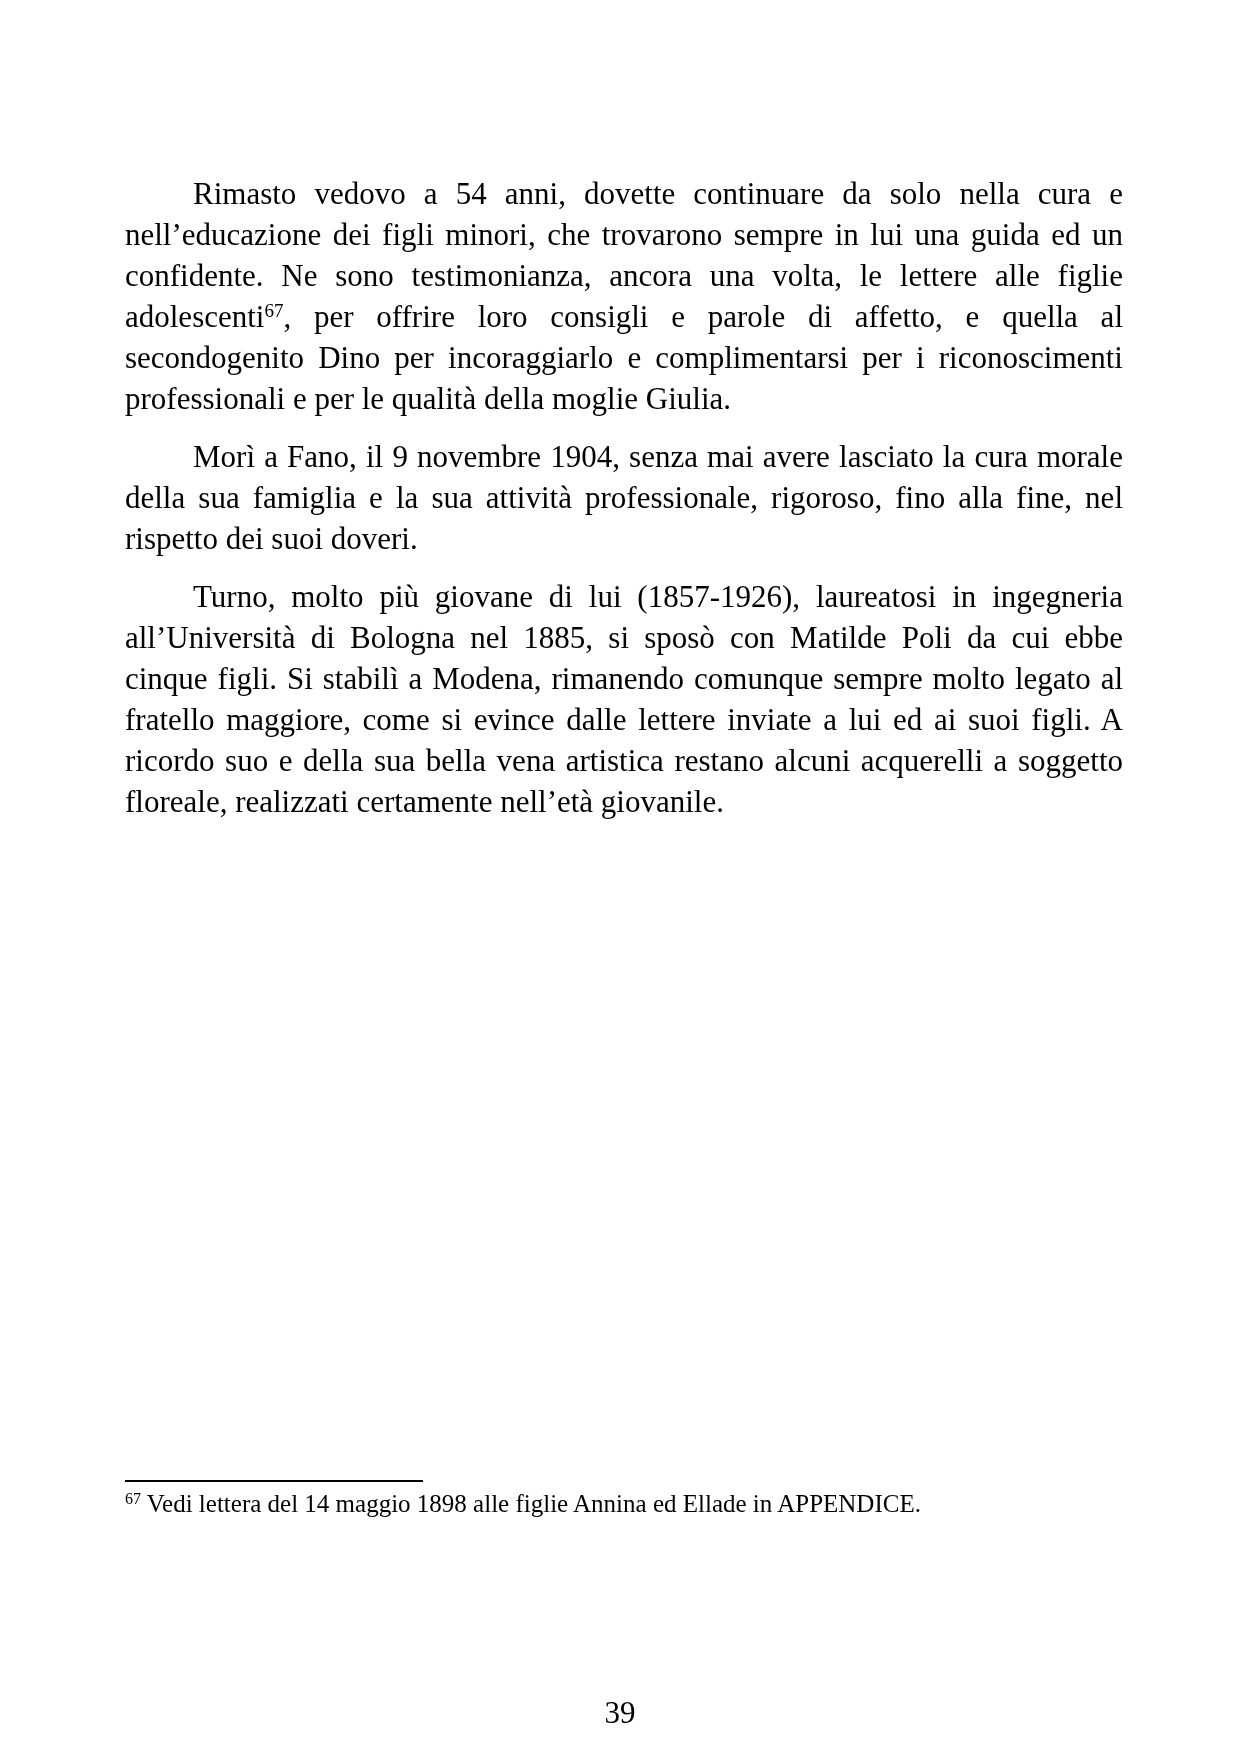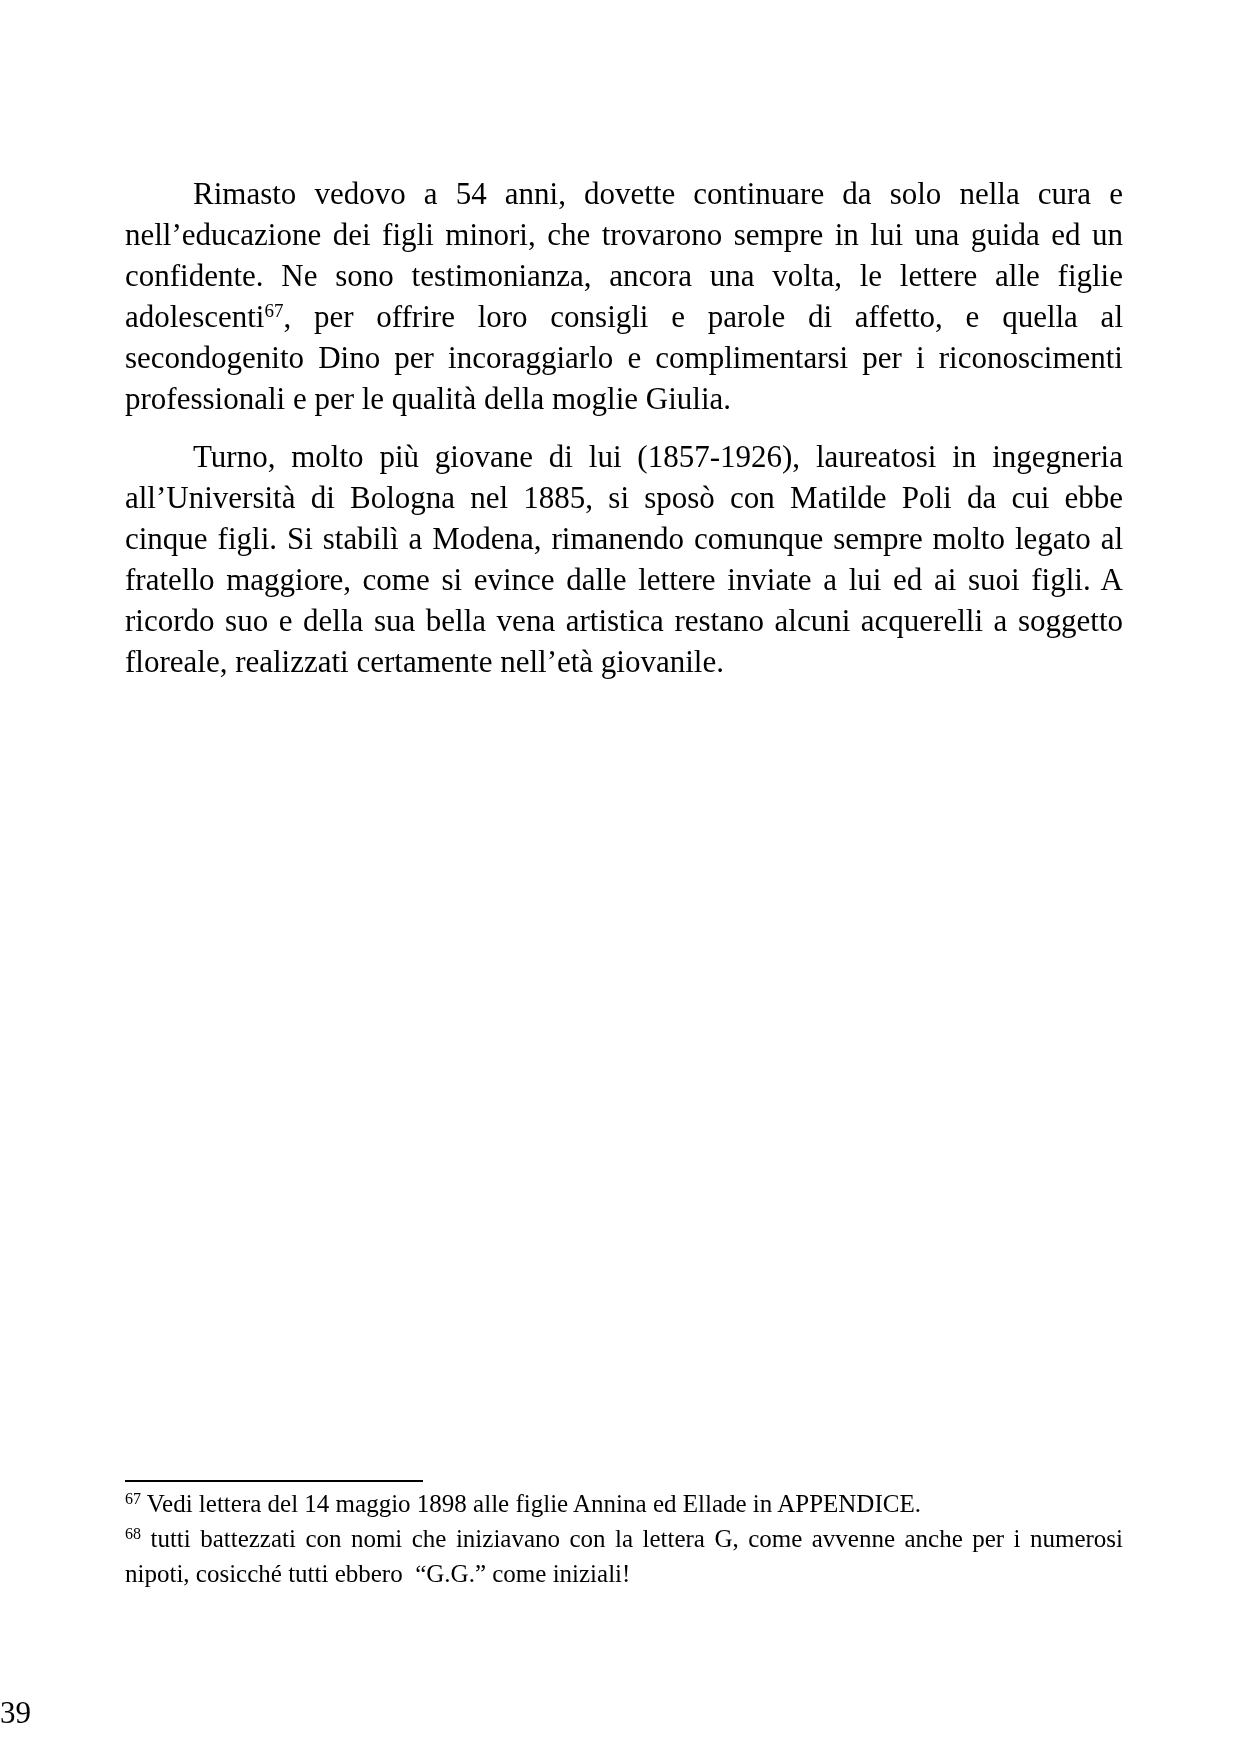--- a/index.html
+++ b/index.html
@@ -76,6 +76,7 @@
 <div class="page">
   <div class="content">
       <p class="body-par">Rimasto vedovo a 54 anni, dovette continuare da solo nella cura e nell’educazione dei figli minori, che trovarono sempre in lui una guida ed un confidente. Ne sono testimonianza, ancora una volta, le lettere alle figlie adolescenti<span class="sup">67</span>, per offrire loro consigli e parole di affetto, e quella al secondogenito Dino per incoraggiarlo e complimentarsi per i riconoscimenti professionali e per le qualità della moglie Giulia.</p>
+      <p class="body-par">Morì a Fano, il 9 novembre 1904, senza mai avere lasciato la cura morale della sua famiglia e la sua attività professionale, rigoroso, fino alla fine, nel rispetto dei suoi doveri.</p>
       <p class="body-par">Turno, molto più giovane di lui (1857-1926), laureatosi in ingegneria all’Università di Bologna nel 1885, si sposò con Matilde Poli da cui ebbe cinque figli. Si stabilì a Modena, rimanendo comunque sempre molto legato al fratello maggiore, come si evince dalle lettere inviate a lui ed ai suoi figli. A ricordo suo e della sua bella vena artistica restano alcuni acquerelli a soggetto floreale, realizzati certamente nell’età giovanile.</p>
     </div>
 

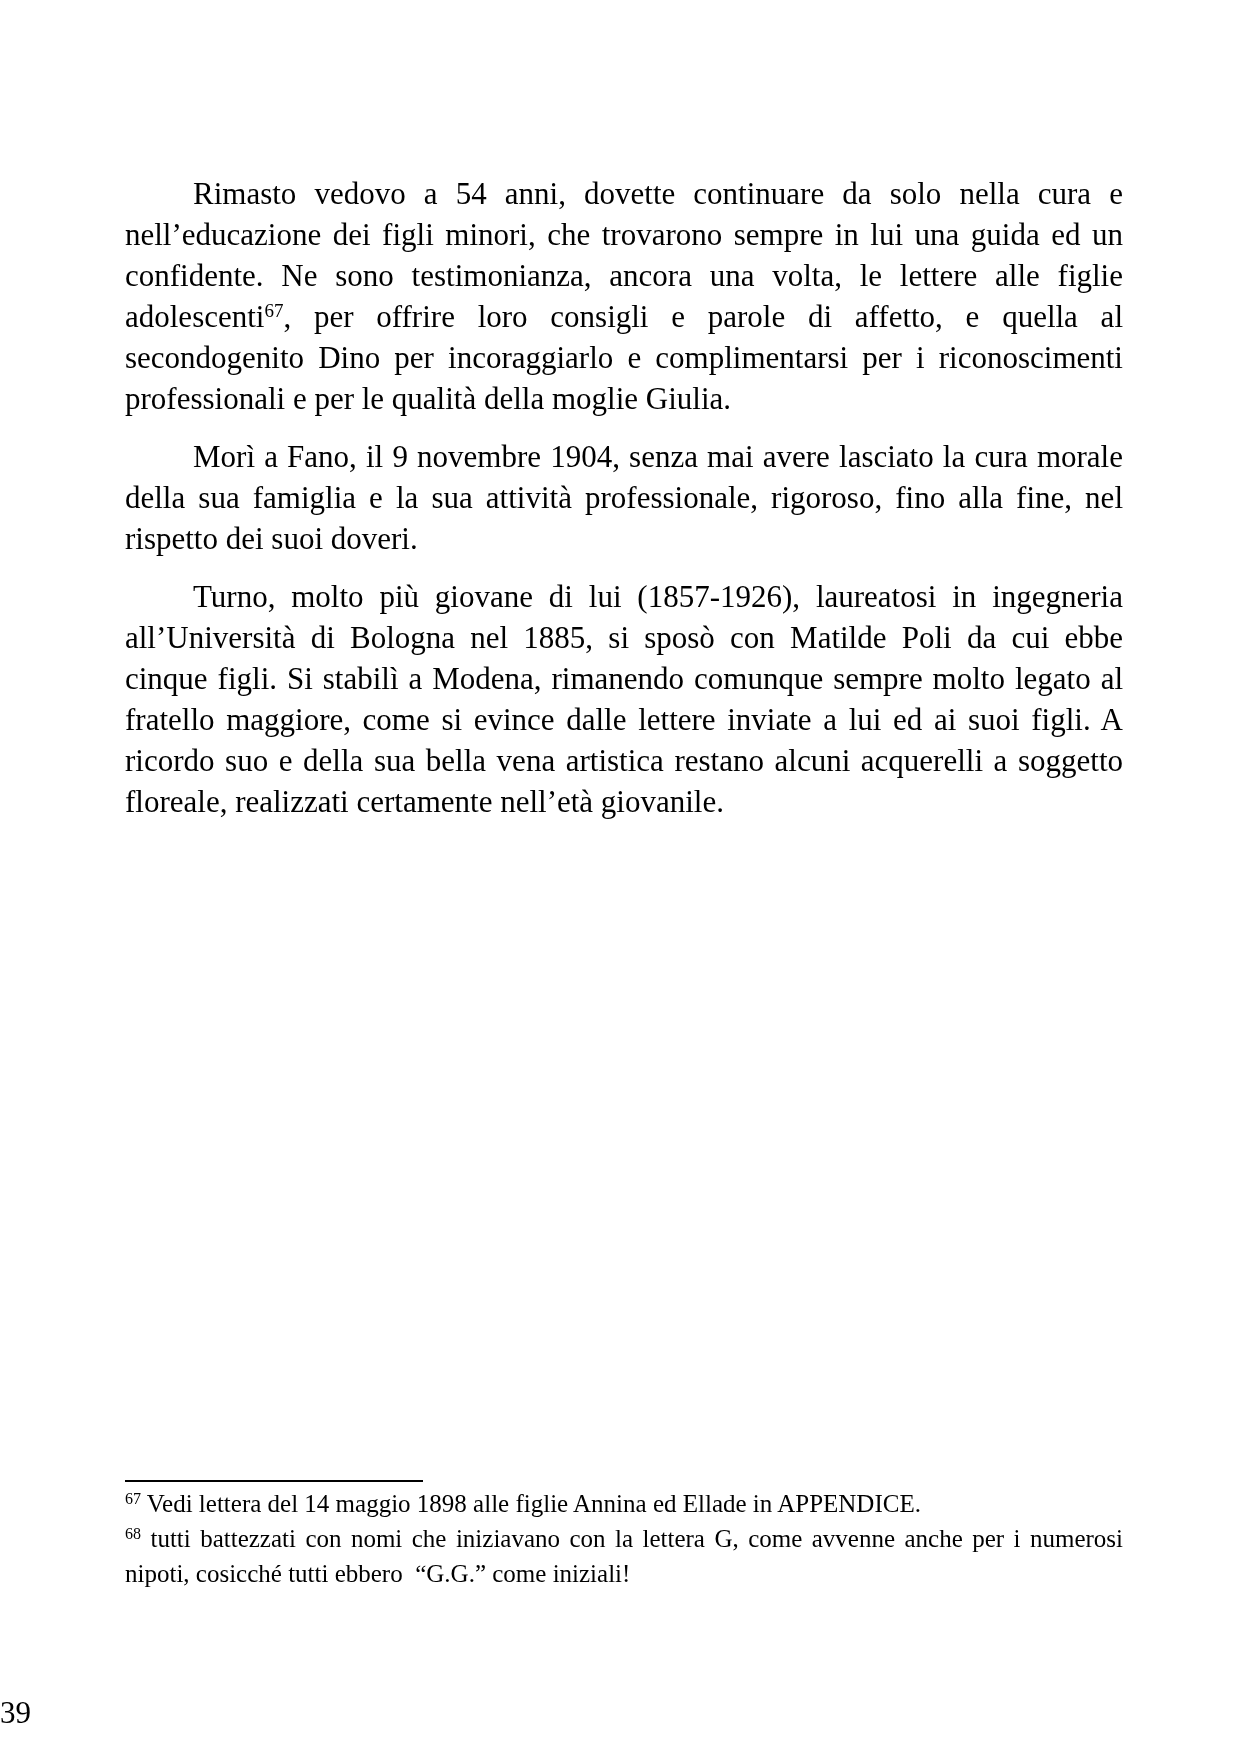--- a/index.html
+++ b/index.html
@@ -84,7 +84,6 @@
     <div class="fn-sep"></div>
     <div>
         <p class="footnote"><span class="fn-sup">67</span> Vedi lettera del 14 maggio 1898 alle figlie Annina ed Ellade in APPENDICE.</p>
-        <p class="footnote"><span class="fn-sup">68</span> tutti battezzati con nomi che iniziavano con la lettera G, come avvenne anche per i numerosi nipoti, cosicché tutti ebbero &nbsp;“G.G.” come iniziali!</p>
       </div>
   </div>
 

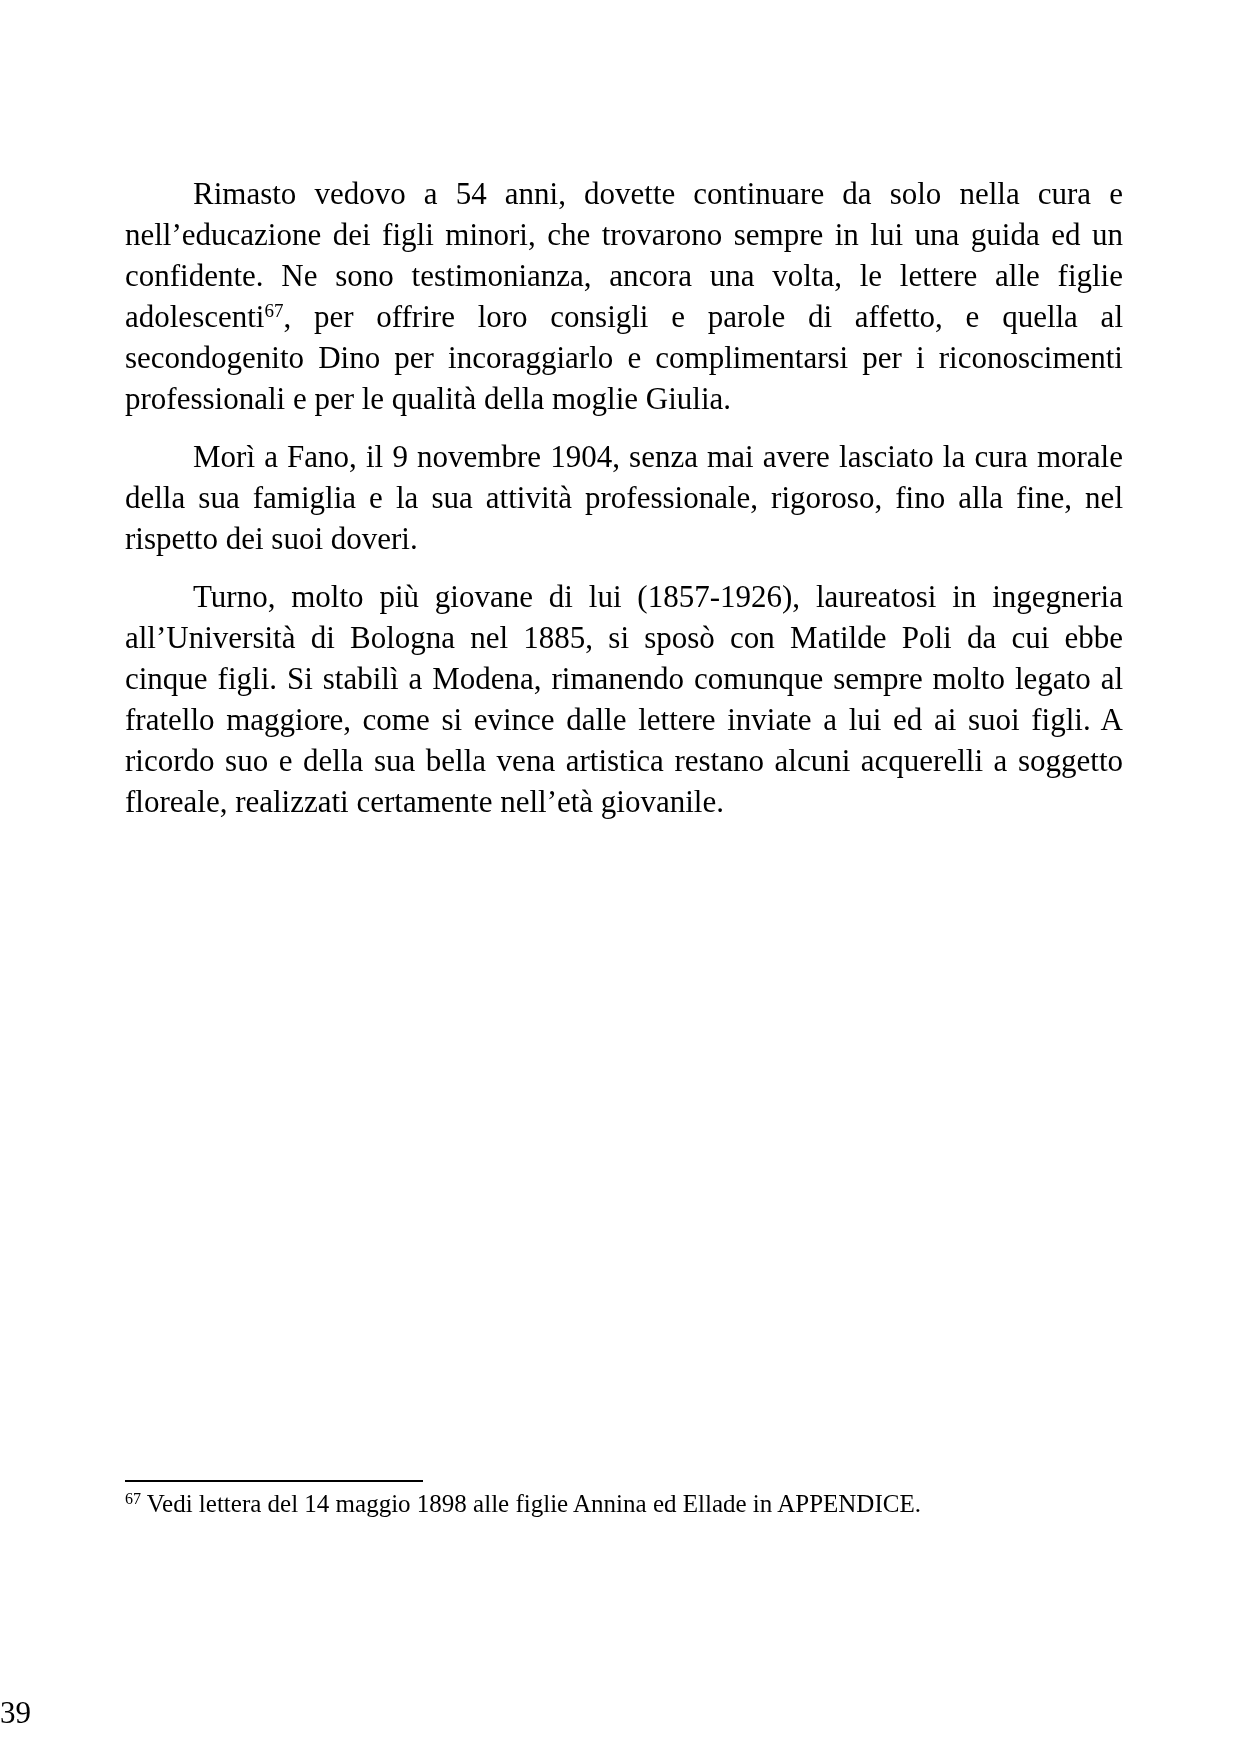--- a/index.html
+++ b/index.html
@@ -66,6 +66,7 @@
     left: 0;
     top: 1673px;
     width: 100%;
+    text-align: center;
     font-size: 31px;
     line-height: 31px;
   }

